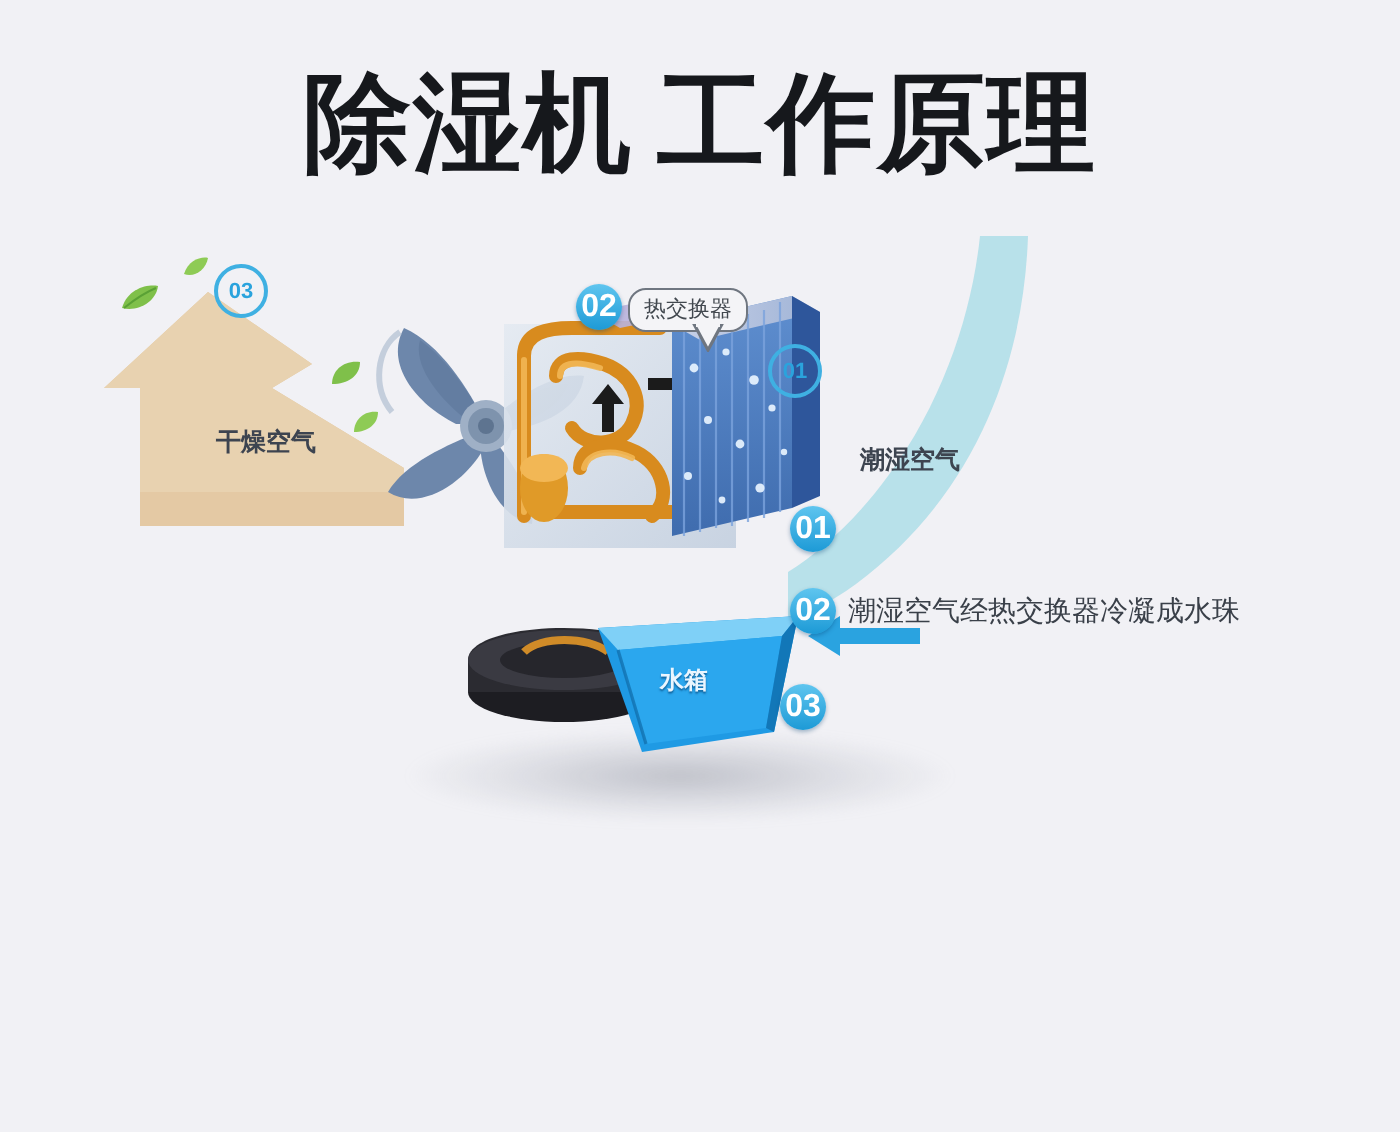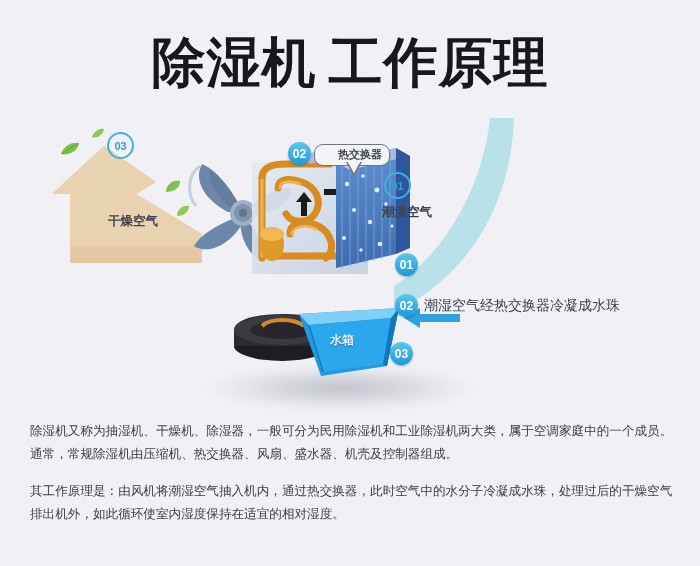--- a/index.html
+++ b/index.html
@@ -78,7 +78,7 @@
     position:absolute;
     width:23px;height:23px;border-radius:50%;
     background:linear-gradient(180deg,#5fc5ef 0%,#1d9ad6 100%);
-    color:#fff;font-size:12px;font-weight:bold;
+    color:#fff;font-size:16px;font-weight:bold;
     display:flex;align-items:center;justify-content:center;
     box-shadow:0 1px 2px rgba(0,60,110,.35);
     font-family:"Liberation Sans",sans-serif;

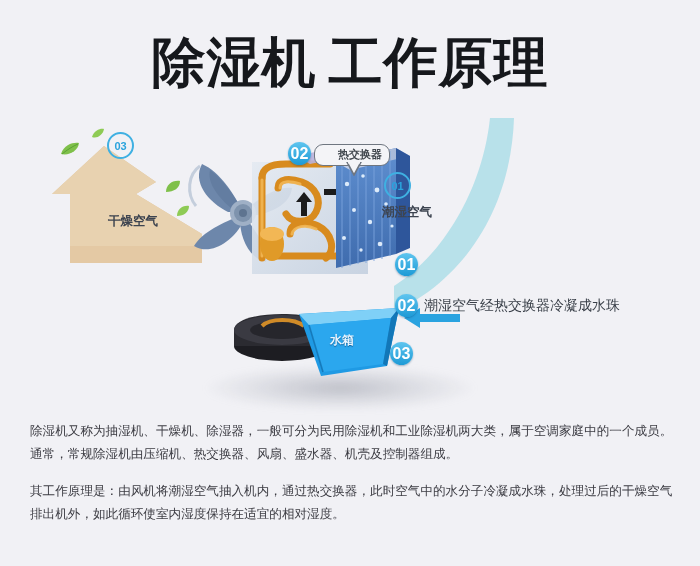--- a/index.html
+++ b/index.html
@@ -95,8 +95,8 @@
   .bubble{
     position:absolute;left:314px;top:34px;
     border:1.6px solid #6f7680;border-radius:9px;
-    background:#f4f4f7;padding:2px 7px 3px 23px;
-    font-size:11px;color:#42484f;white-space:nowrap;font-weight:bold;
+    background:#f4f4f7;padding:2px 7px 3px 7px;
+    font-size:11px;color:#42484f;white-space:nowrap;font-weight:normal;
   }
   .bubble-tail{
     position:absolute;left:346px;top:52px;width:16px;height:14px;

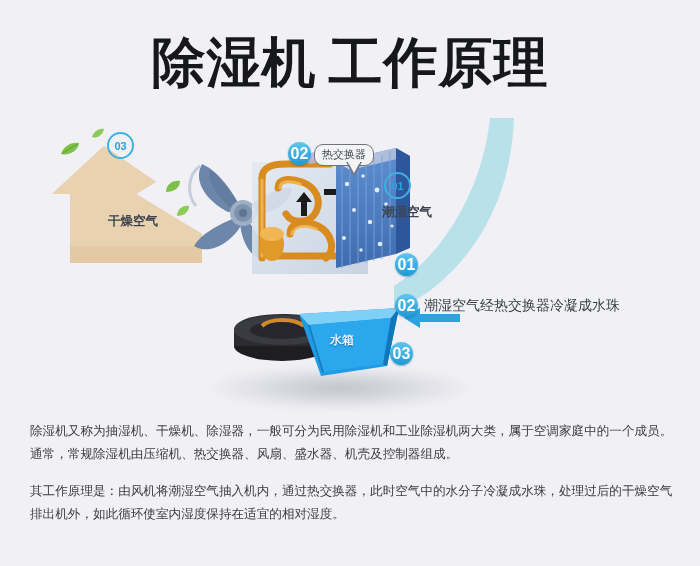--- a/index.html
+++ b/index.html
@@ -317,7 +317,7 @@
     </div>
 
     <div class="badge hollow" style="left:384px;top:62px;">01</div>
-    <div class="cap-label" style="left:382px;top:94px;">潮湿空气</div>
+    <div class="cap-label" style="left:382px;top:112px;padding-left:48px;">潮湿空气</div>
 
     <div class="descline" style="left:395px;top:143px;">
       <span class="badge">01</span>

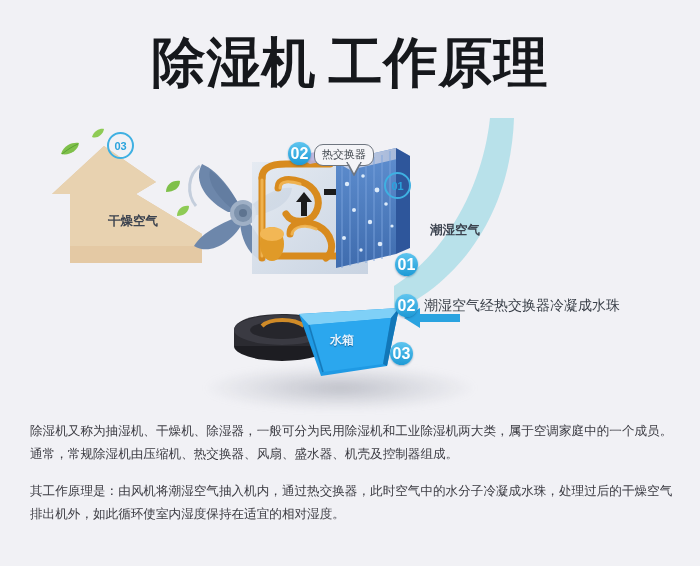--- a/index.html
+++ b/index.html
@@ -335,10 +335,6 @@
   <div class="overlay">
   </div>
 
-  <div class="body-copy">
-    <p>除湿机又称为抽湿机、干燥机、除湿器，一般可分为民用除湿机和工业除湿机两大类，属于空调家庭中的一个成员。通常，常规除湿机由压缩机、热交换器、风扇、盛水器、机壳及控制器组成。</p>
-    <p>其工作原理是：由风机将潮湿空气抽入机内，通过热交换器，此时空气中的水分子冷凝成水珠，处理过后的干燥空气排出机外，如此循环使室内湿度保持在适宜的相对湿度。</p>
-  </div>
 
 </div>
 

